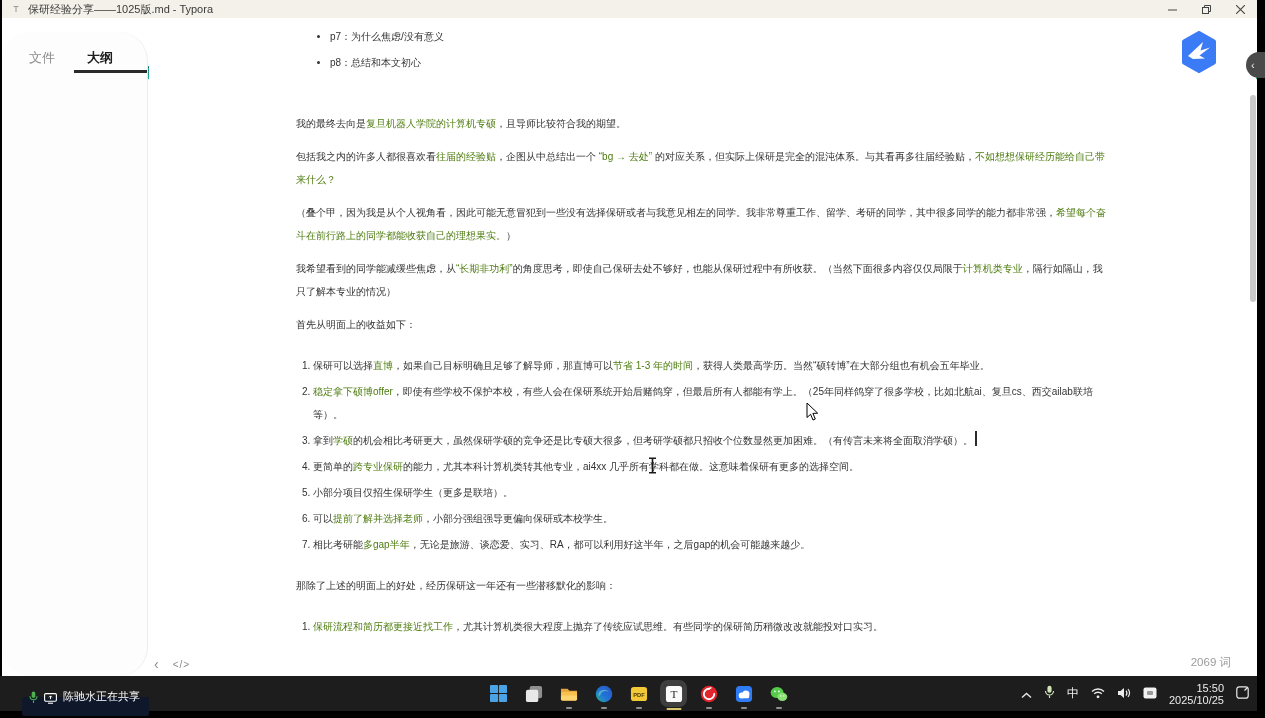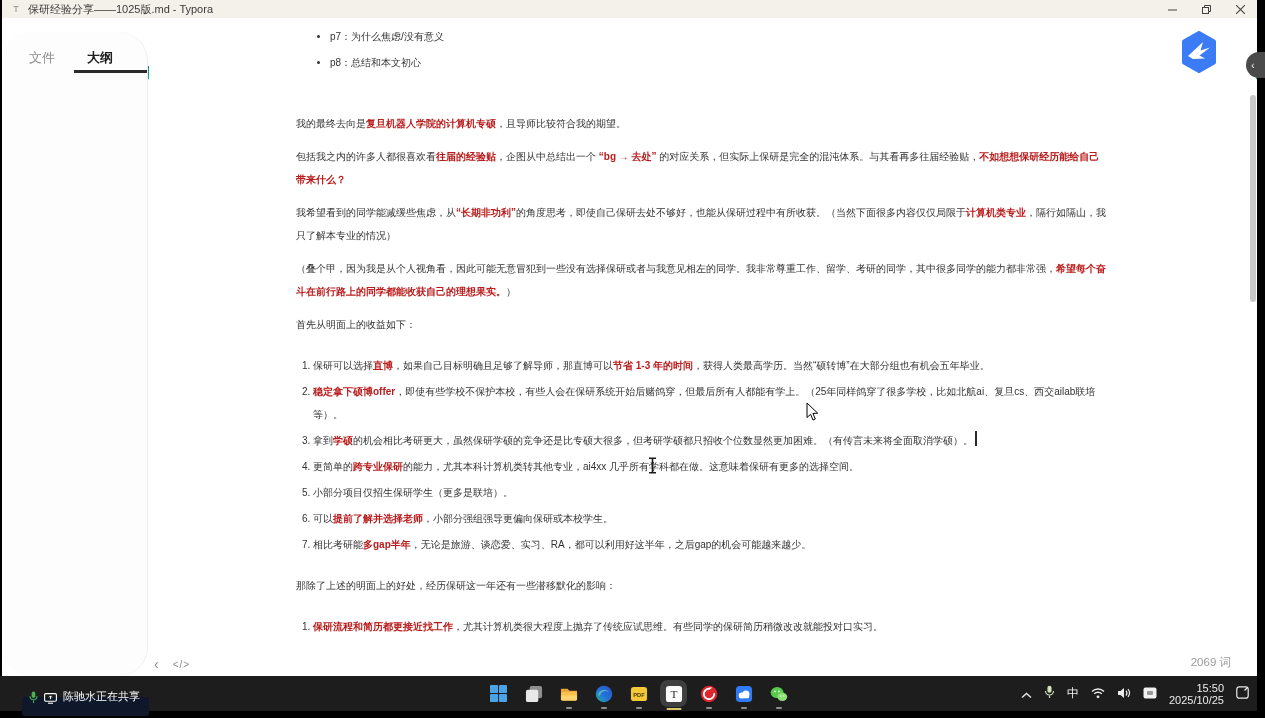--- a/index.html
+++ b/index.html
@@ -31,7 +31,7 @@
   .doc { width:812px; margin-left:147px; margin-top:-10px; color:#333; font-size:10px; line-height:23px;
          word-break:break-word; }
   .doc p { margin:10px 0; }
-  .doc strong { font-weight:bold; color:#b91c1c; }
+  .doc strong { font-weight:normal; color:#4d7c0f; }
   .doc ul { margin:0 0 38px 0; padding-left:34px; list-style:disc; }
   .doc ul li { margin:3px 0; }
   .doc ol { margin:18px 0; padding-left:17px; list-style:decimal; }

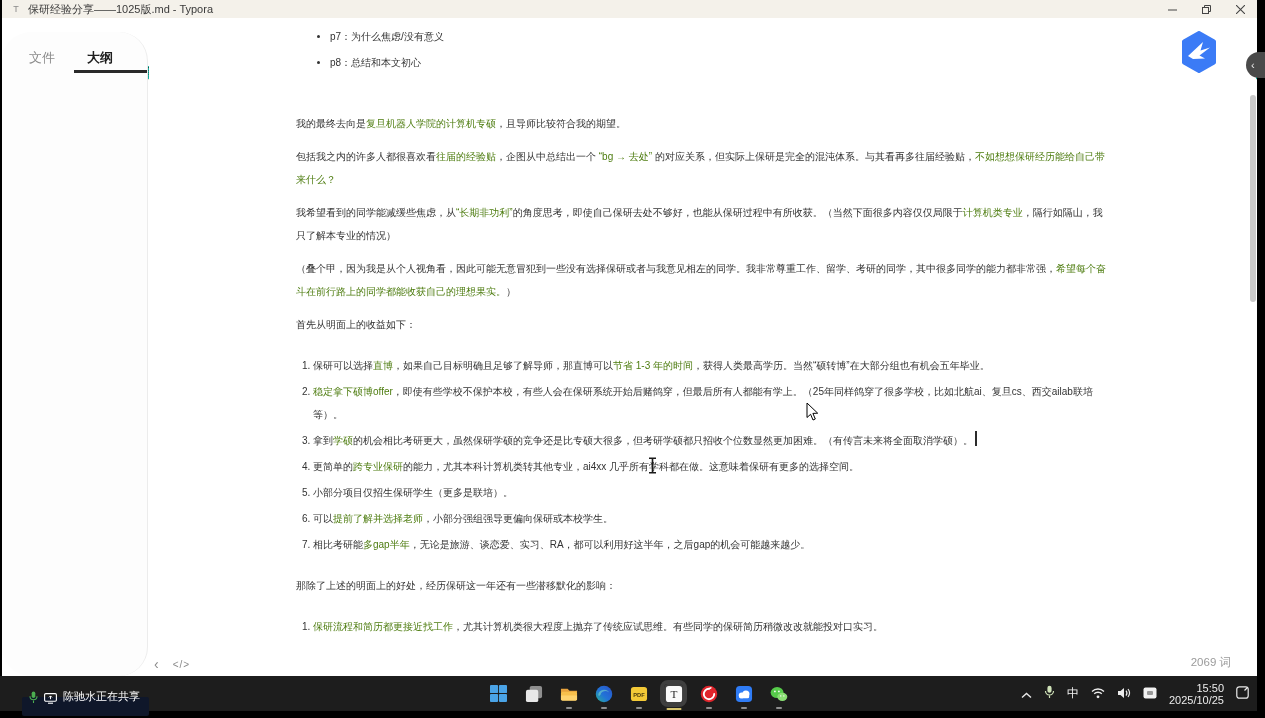--- a/index.html
+++ b/index.html
@@ -125,8 +125,8 @@
           </ul>
           <p><span>我的最终去向是</span><strong>复旦机器人学院的计算机专硕</strong><span>，且导师比较符合我的期望。</span></p>
           <p><span>包括我之内的许多人都很喜欢看</span><strong>往届的经验贴</strong><span>，企图从中总结出一个 </span><strong>“bg → 去处”</strong><span> 的对应关系，但实际上保研是完全的混沌体系。与其看再多往届经验贴，</span><strong>不如想想保研经历能给自己带来什么？</strong></p>
+          <p><span>（叠个甲，因为我是从个人视角看，因此可能无意冒犯到一些没有选择保研或者与我意见相左的同学。我非常尊重工作、留学、考研的同学，其中很多同学的能力都非常强，</span><strong>希望每个奋斗在前行路上的同学都能收获自己的理想果实。</strong><span>）</span></p>
           <p><span>我希望看到的同学能减缓些焦虑，从</span><strong>“长期非功利”</strong><span>的角度思考，即使自己保研去处不够好，也能从保研过程中有所收获。（当然下面很多内容仅仅局限于</span><strong>计算机类专业</strong><span>，隔行如隔山，我只了解本专业的情况）</span></p>
-          <p><span>（叠个甲，因为我是从个人视角看，因此可能无意冒犯到一些没有选择保研或者与我意见相左的同学。我非常尊重工作、留学、考研的同学，其中很多同学的能力都非常强，</span><strong>希望每个奋斗在前行路上的同学都能收获自己的理想果实。</strong><span>）</span></p>
           <p><span>首先从明面上的收益如下：</span></p>
           <ol>
             <li><span>保研可以选择</span><strong>直博</strong><span>，如果自己目标明确且足够了解导师，那直博可以</span><strong>节省 1-3 年的时间</strong><span>，获得人类最高学历。当然“硕转博”在大部分组也有机会五年毕业。</span></li>

